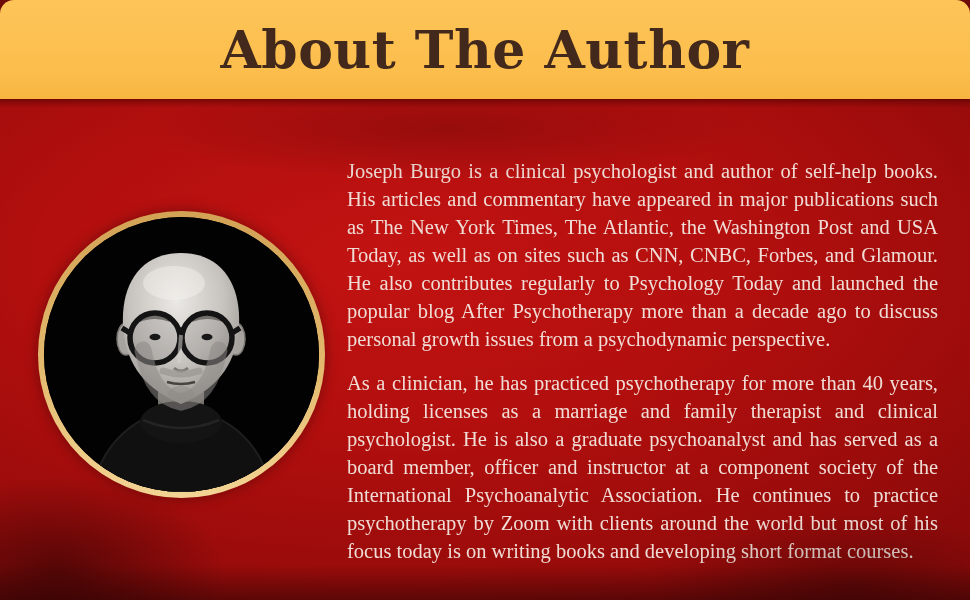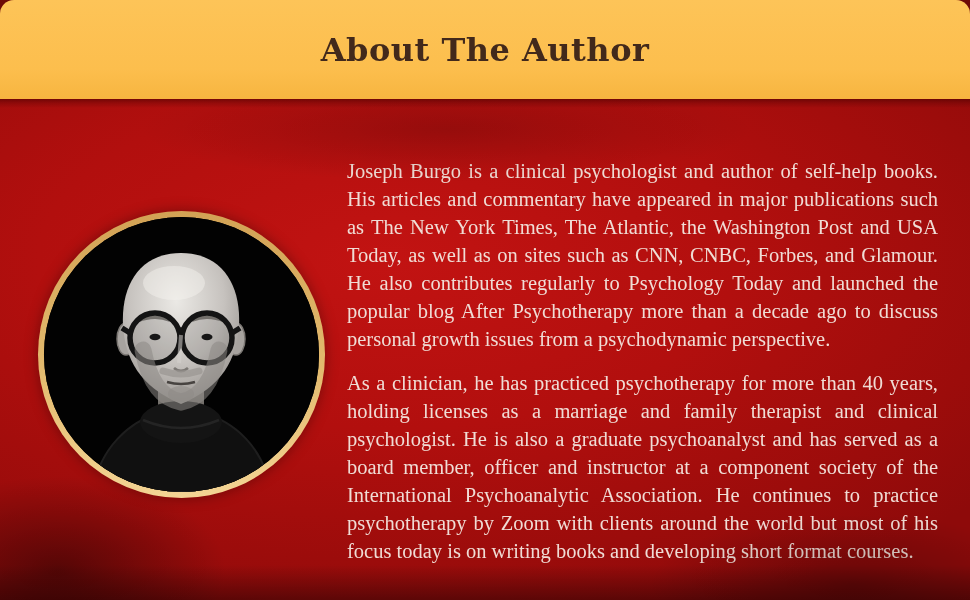--- a/index.html
+++ b/index.html
@@ -22,7 +22,7 @@
     margin:8px;
     font-family:"DejaVu Serif","Liberation Serif",serif;
     font-weight:700;
-    font-size:32px;
+    font-size:52px;
     letter-spacing:.5px;
     color:#42291b;
   }

